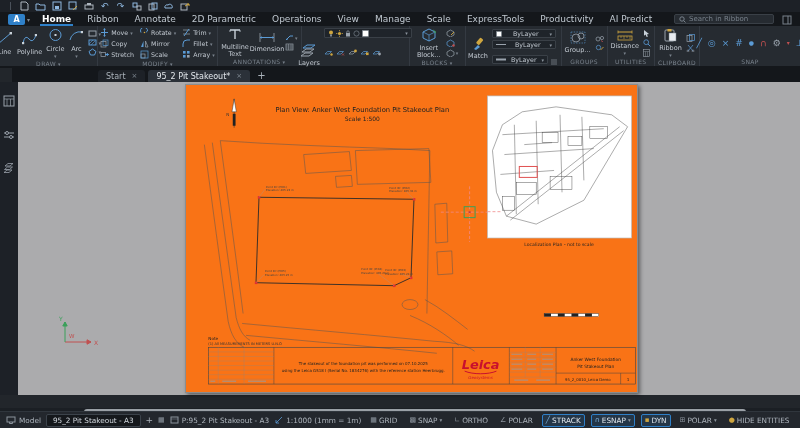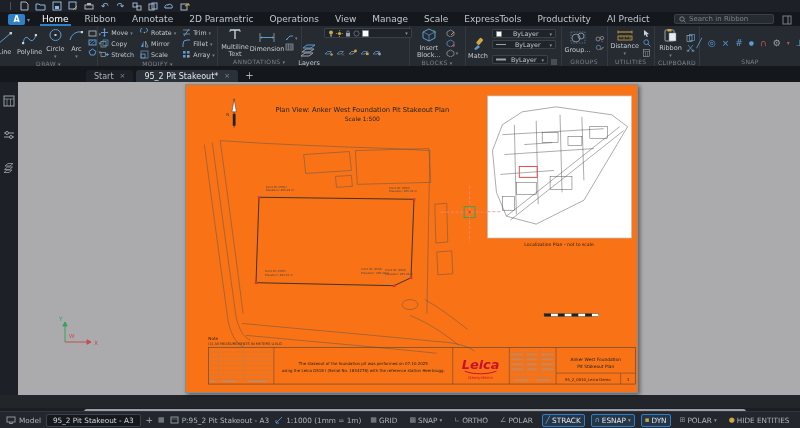--- a/index.html
+++ b/index.html
@@ -21,7 +21,7 @@
             color:#fff; font-size:8px; font-weight:bold; display:flex; align-items:center; justify-content:center; }
   .appdd { color:#7f8892; font-size:6px; margin:0 4px 0 2px; }
   .mtab { position:relative; font-size:9px; color:#bfc7cf; padding:0 8px; height:14px; line-height:14px; white-space:nowrap; }
-  .mtab.active { color:#ffffff; font-weight:normal; }
+  .mtab.active { color:#ffffff; font-weight:bold; }
   .mtab.active::after { content:""; position:absolute; left:6px; right:6px; bottom:0; height:2px; background:#2f80c8; }
   .ribbon-search { margin-left:auto; margin-right:8px; width:100px; height:10px; background:#262b31;
                    border:1px solid #3a4047; border-radius:2px; display:flex; align-items:center;

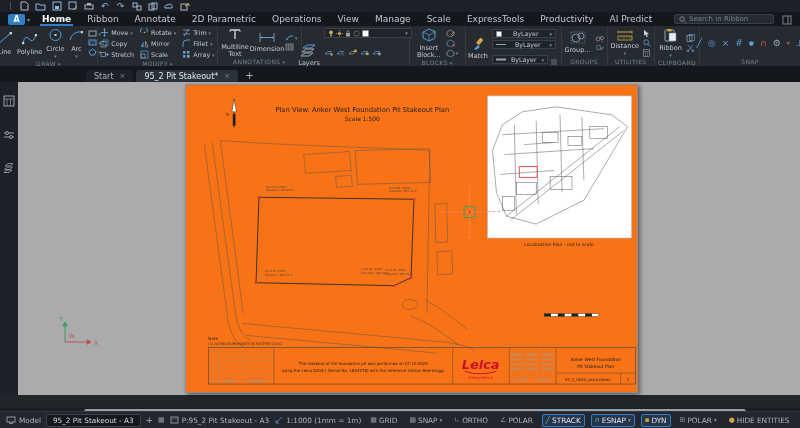--- a/index.html
+++ b/index.html
@@ -57,7 +57,7 @@
   .snapglyph { font-size:9px; color:#5b9bd5; line-height:10px; }
 
   
-  .doctabs { position:absolute; top:68px; left:0; right:0; height:14px; background:#14171b;
+  .doctabs { position:absolute; top:68px; left:12px; right:0; height:14px; background:#14171b;
              display:flex; align-items:flex-end; padding-left:86px; gap:3px; }
   .dtab { height:12px; display:flex; align-items:center; gap:6px; padding:0 8px; font-size:8px;
           color:#aab2ba; background:#1d2127; border-radius:3px 3px 0 0; }

